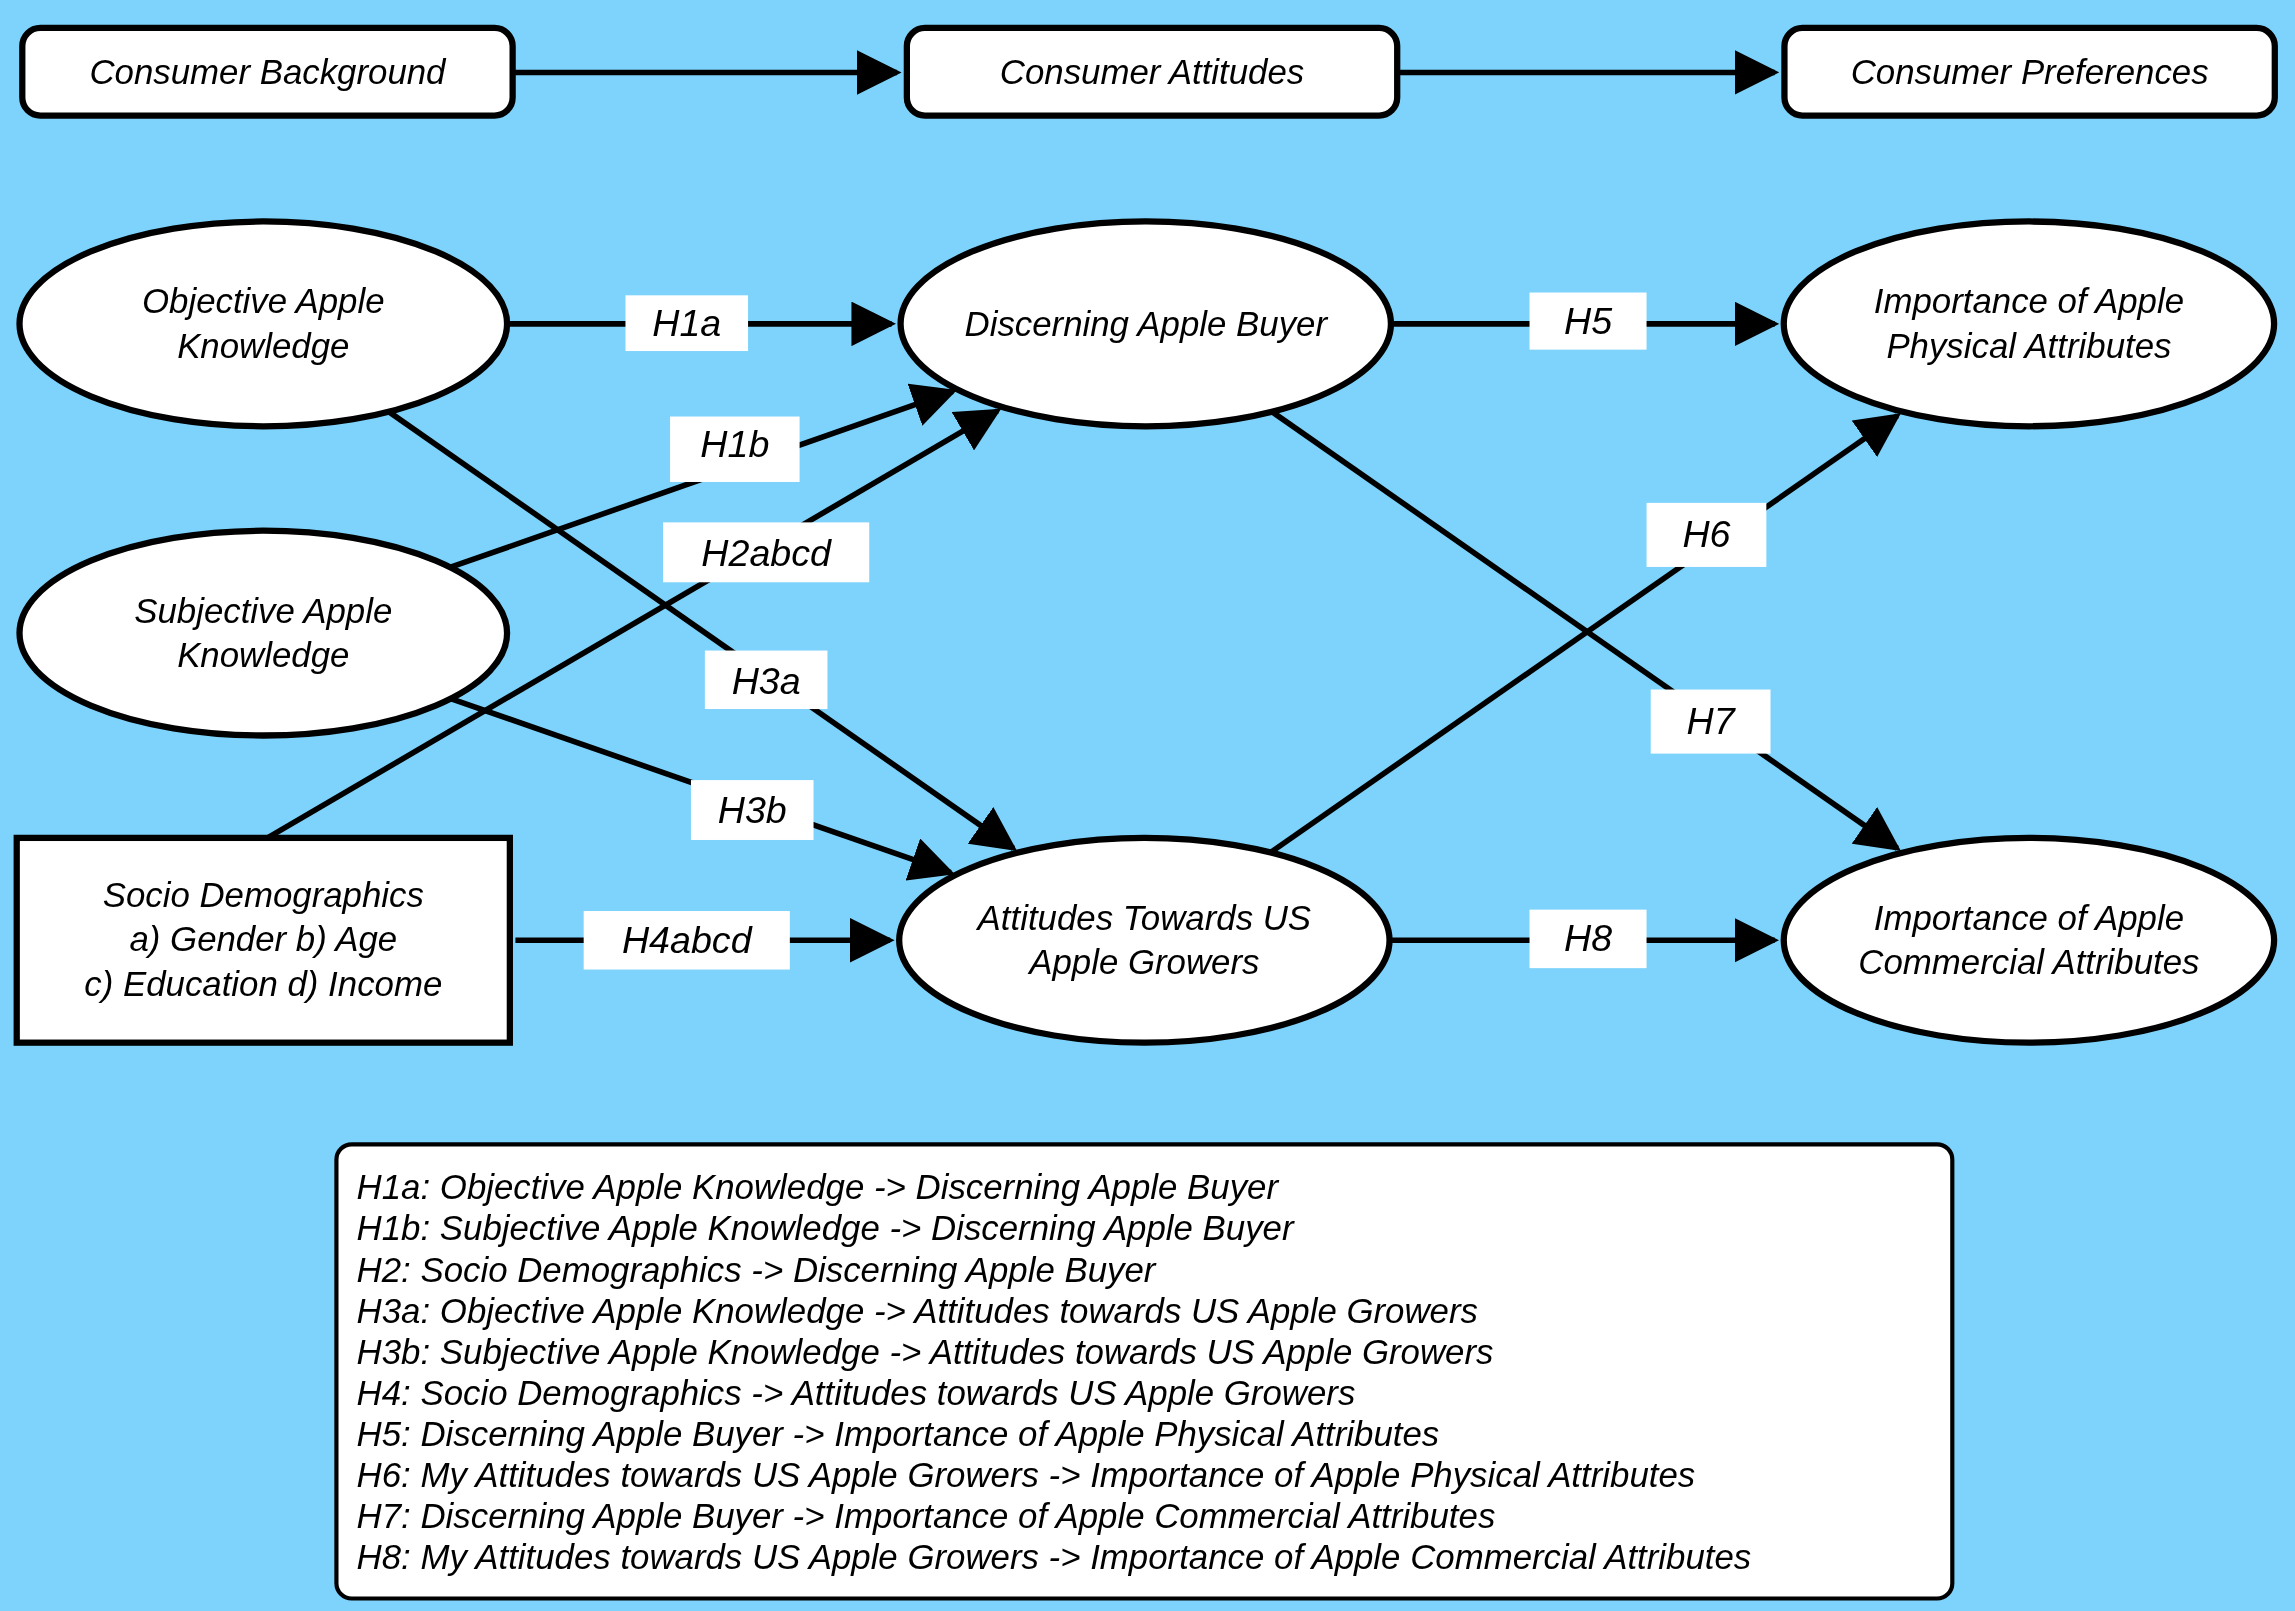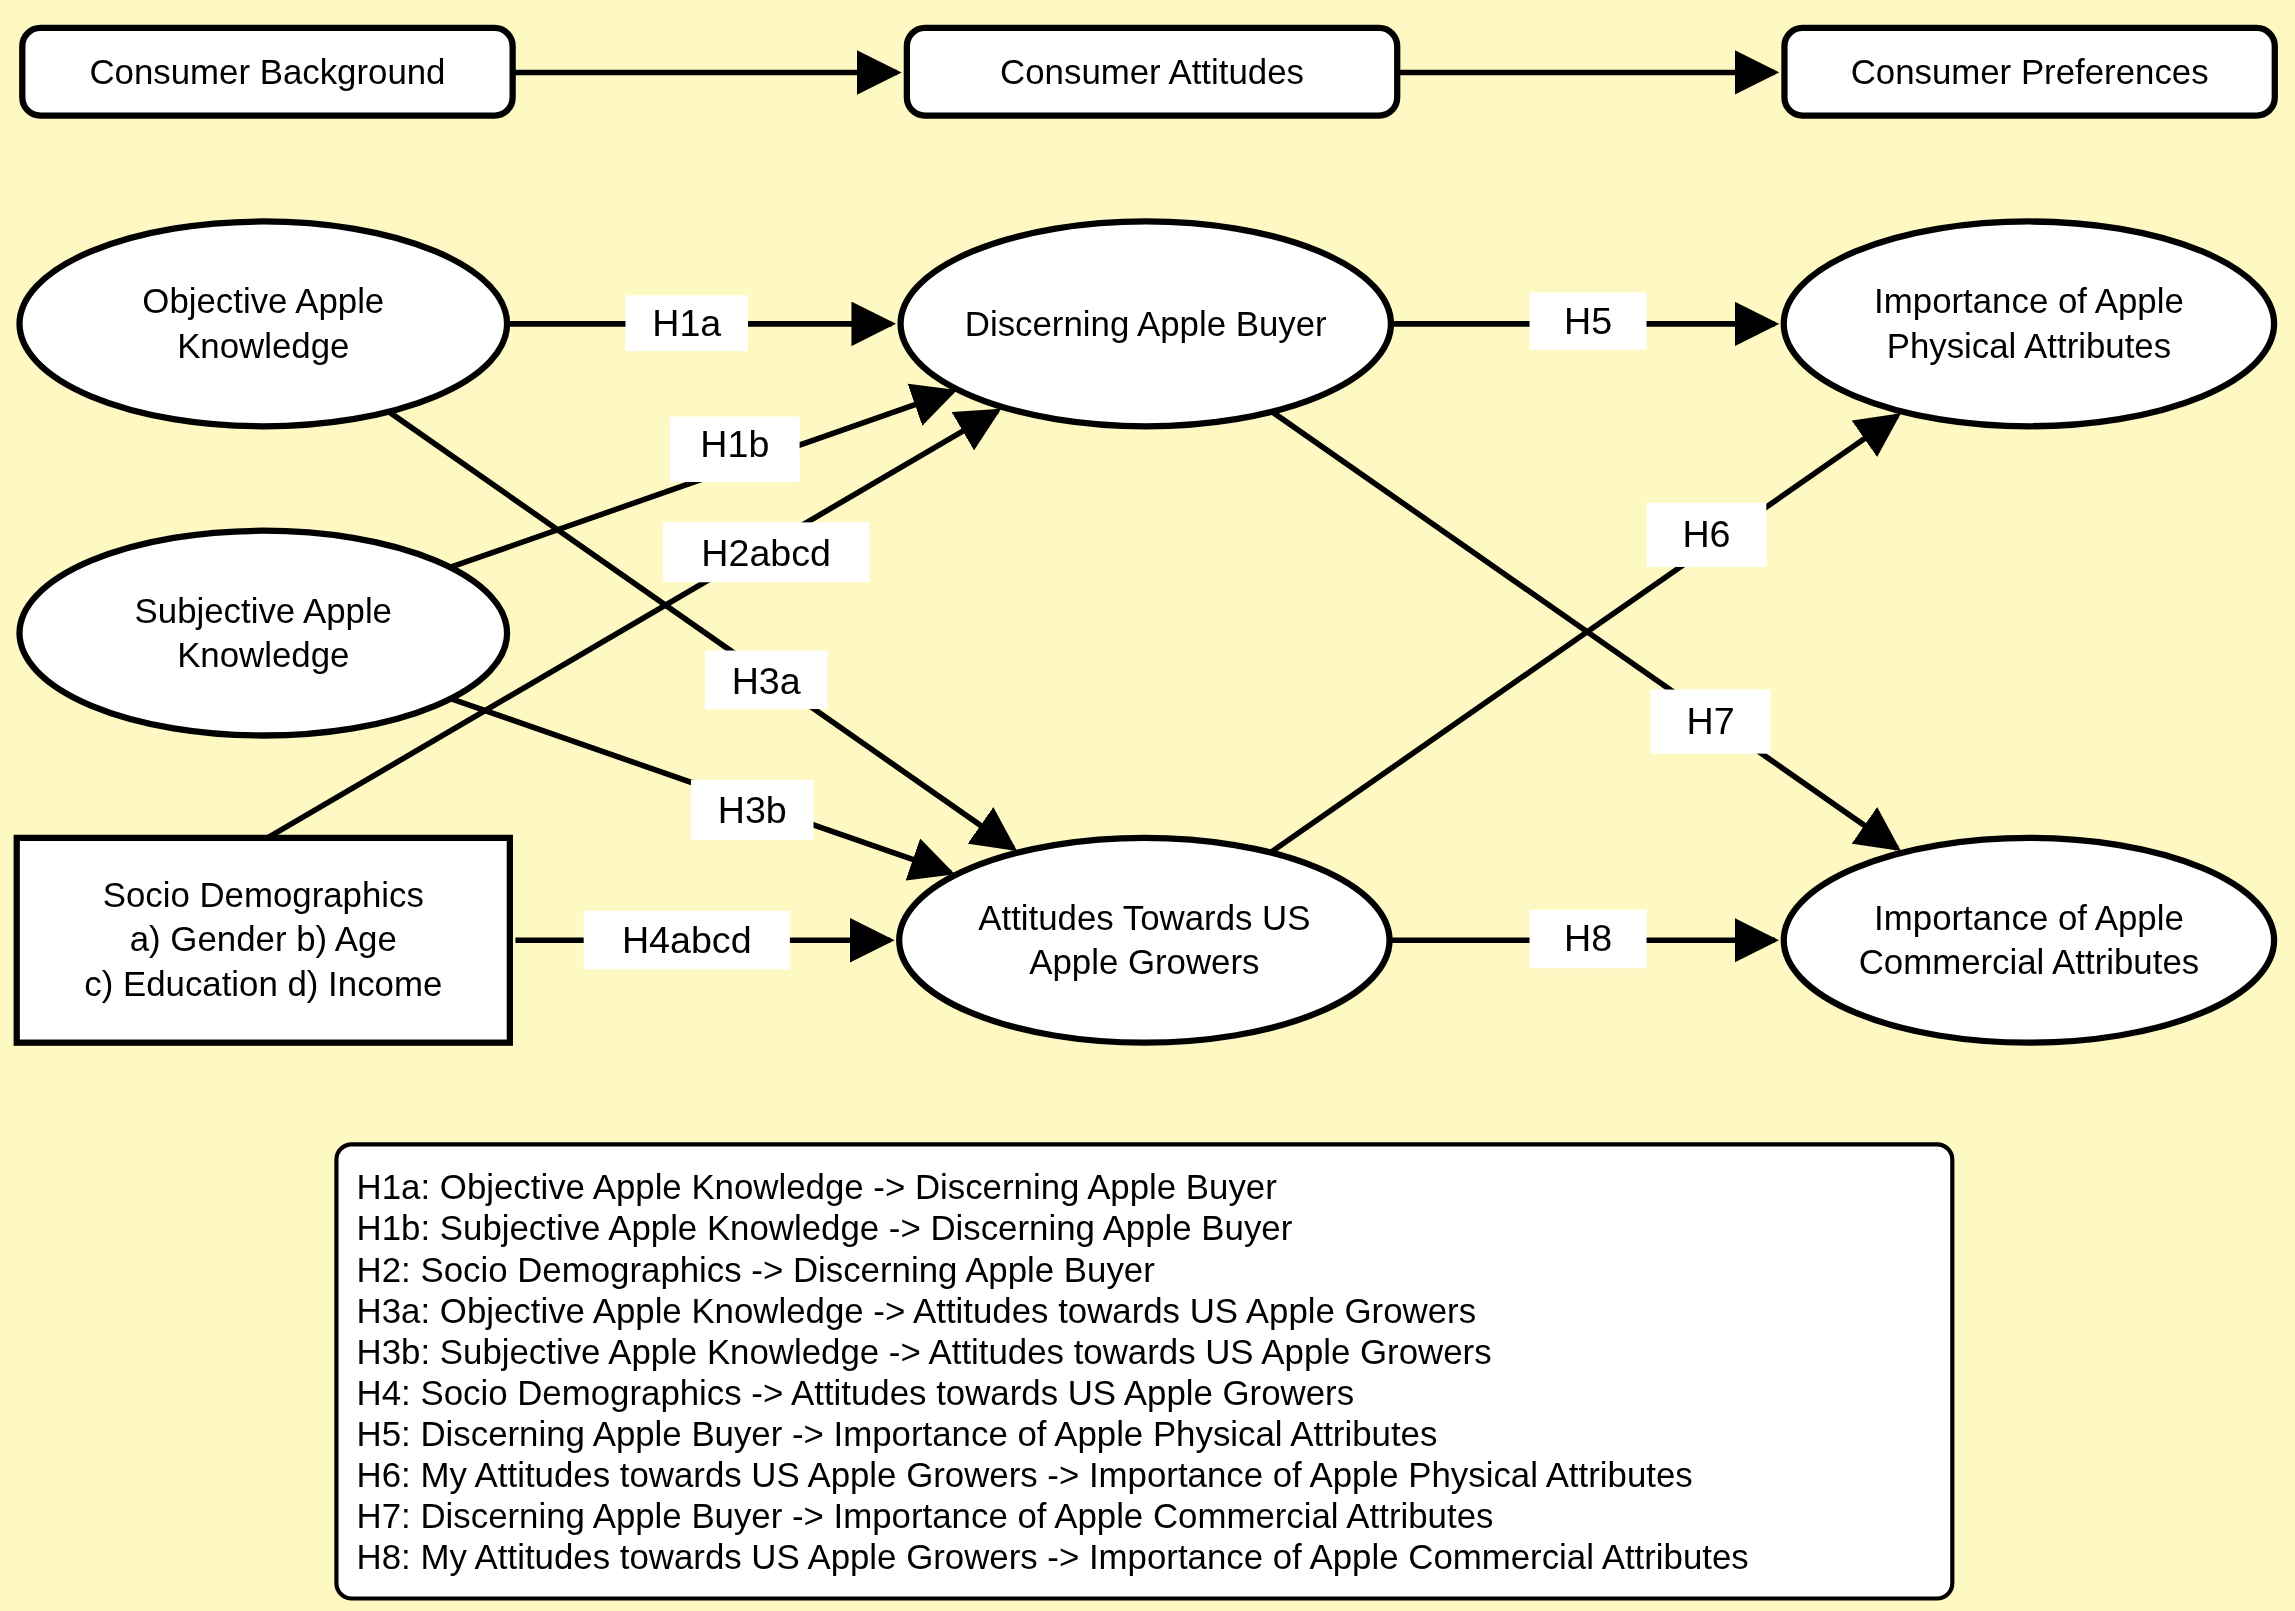--- a/index.html
+++ b/index.html
@@ -9,7 +9,8 @@
   }
   .diagram-wrap {
     width: 100%;
-    background: #fef9c3;
+    background: #7dd3fc;
+    font-style: italic;
   }
   svg {
     display: block;

